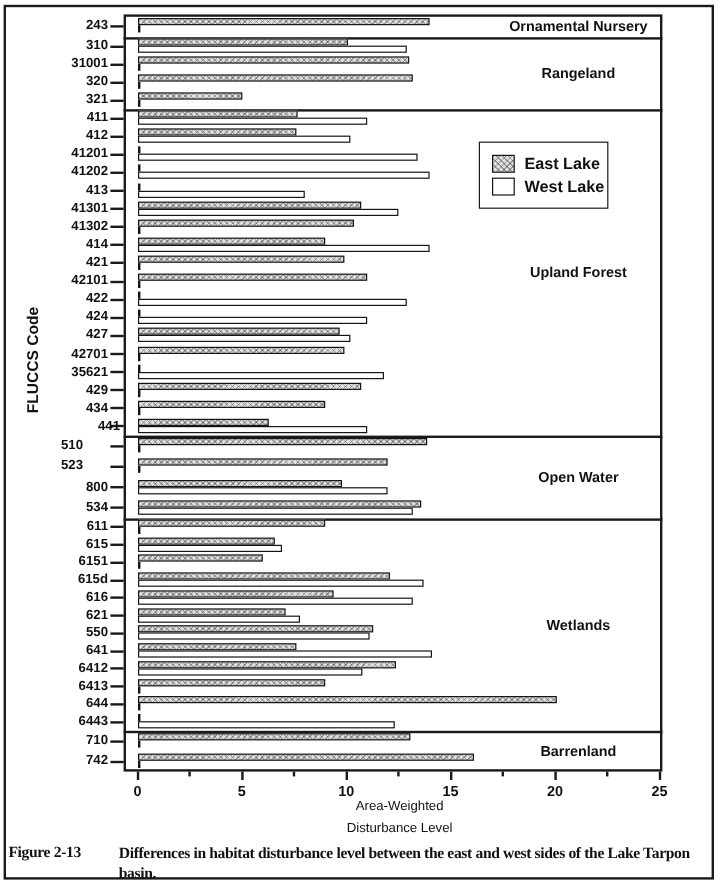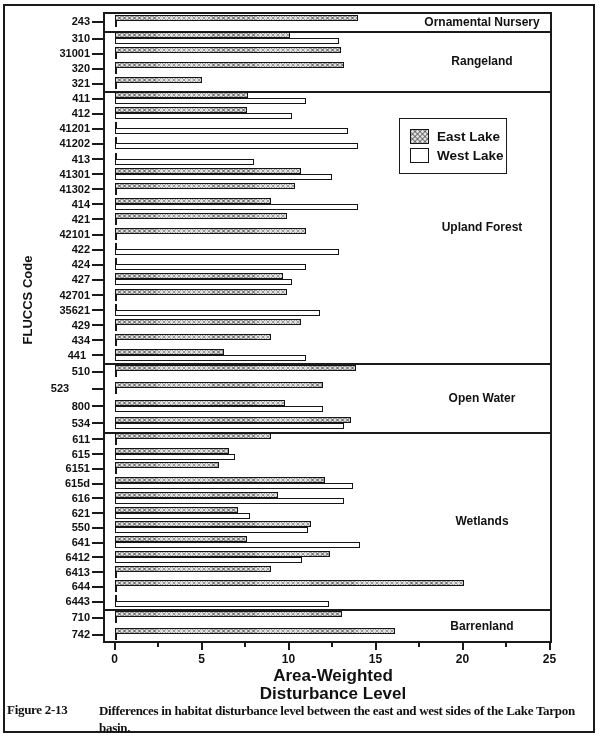--- a/index.html
+++ b/index.html
@@ -170,7 +170,7 @@
       <div class="bar east" style="left: 114.5px; top: 333.833px; width: 156.6px;"></div>
       <div class="bar west" style="left: 114.5px; top: 339.833px; width: 2px;"></div>
       <div class="y-tick" style="left: 92px; top: 354.444px; width: 11px;"></div>
-      <div class="code-label" style="left: 26px; top: 348.944px;">441</div>
+      <div class="code-label" style="left: 40px; top: 348.944px;">441</div>
       <div class="bar east" style="left: 114.5px; top: 348.944px; width: 109.62px;"></div>
       <div class="bar west" style="left: 114.5px; top: 354.944px; width: 191.4px;"></div>
       <div class="section-line" style="left: 103px; top: 363px; width: 449px;"></div>

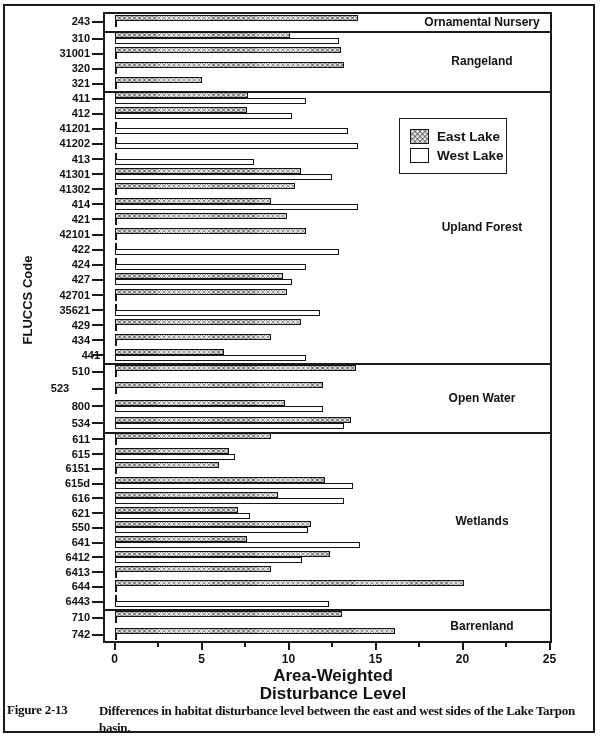--- a/index.html
+++ b/index.html
@@ -176,7 +176,7 @@
       <div class="section-line" style="left: 103px; top: 363px; width: 449px;"></div>
       <div class="section-label" style="left: 482px; top: 397.5px;">Open Water</div>
       <div class="y-tick" style="left: 92px; top: 370.625px; width: 11px;"></div>
-      <div class="code-label" style="left: 30px; top: 365.125px;">510</div>
+      <div class="code-label" style="left: 30px; top: 365.125px; text-align: center;">510</div>
       <div class="bar east" style="left: 114.5px; top: 365.125px; width: 241.86px;"></div>
       <div class="bar west" style="left: 114.5px; top: 371.125px; width: 2px;"></div>
       <div class="y-tick" style="left: 92px; top: 387.875px; width: 11px;"></div>

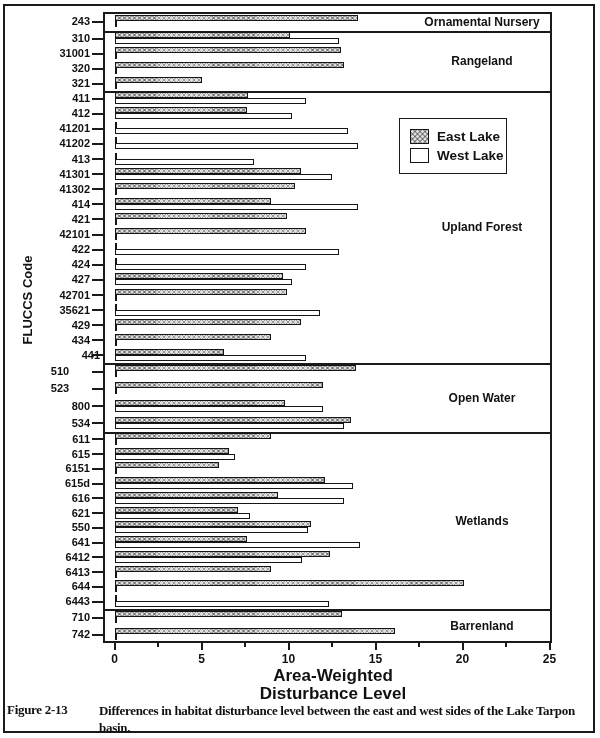--- a/index.html
+++ b/index.html
@@ -39,7 +39,7 @@
     font-size:12px; font-weight:bold; white-space:nowrap;
   }
   .axis-title { position:absolute; transform:translateX(-50%);
-    font-size:17px; font-weight:bold; white-space:nowrap;text-align:center; }
+    font-size:11px; font-weight:normal; white-space:nowrap;text-align:center; }
   .ylabel {
     position:absolute; left:27px; top:300px;
     transform:translate(-50%,-50%) rotate(-90deg);

